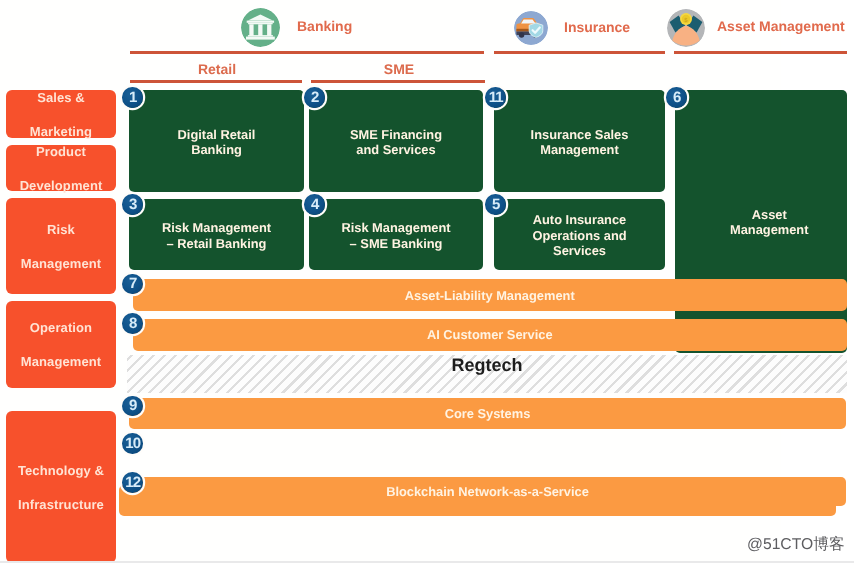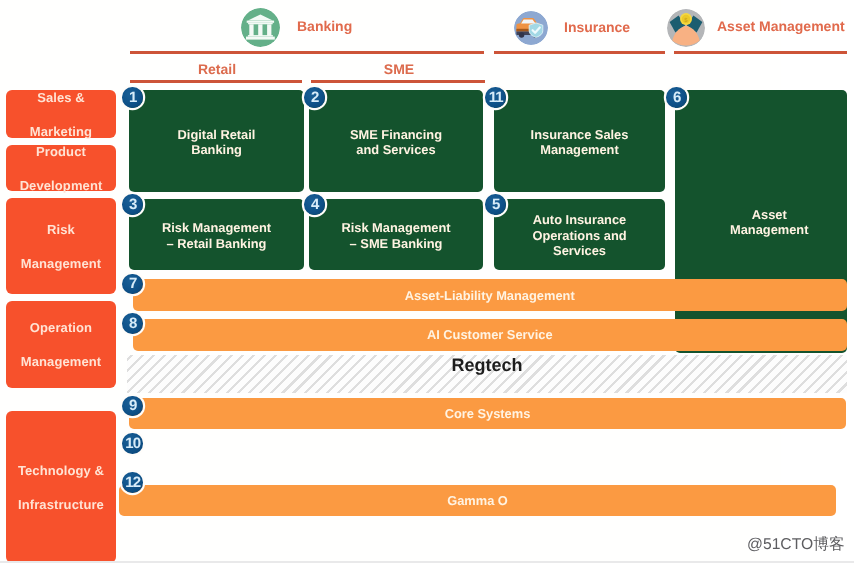--- a/index.html
+++ b/index.html
@@ -178,6 +178,9 @@
   <div class="bar" style="left:119px;top:437px;width:717px;height:31px;margin-top:48px;">
       <span class="ln">Gamma O</span>
     </div>
+  <div class="bar" style="left:129px;top:477px;width:717px;height:29px;">
+      <span class="ln">Blockchain Network-as-a-Service</span>
+    </div>
 
 
   <div class="num" style="left:122px;top:87px;">1</div>

